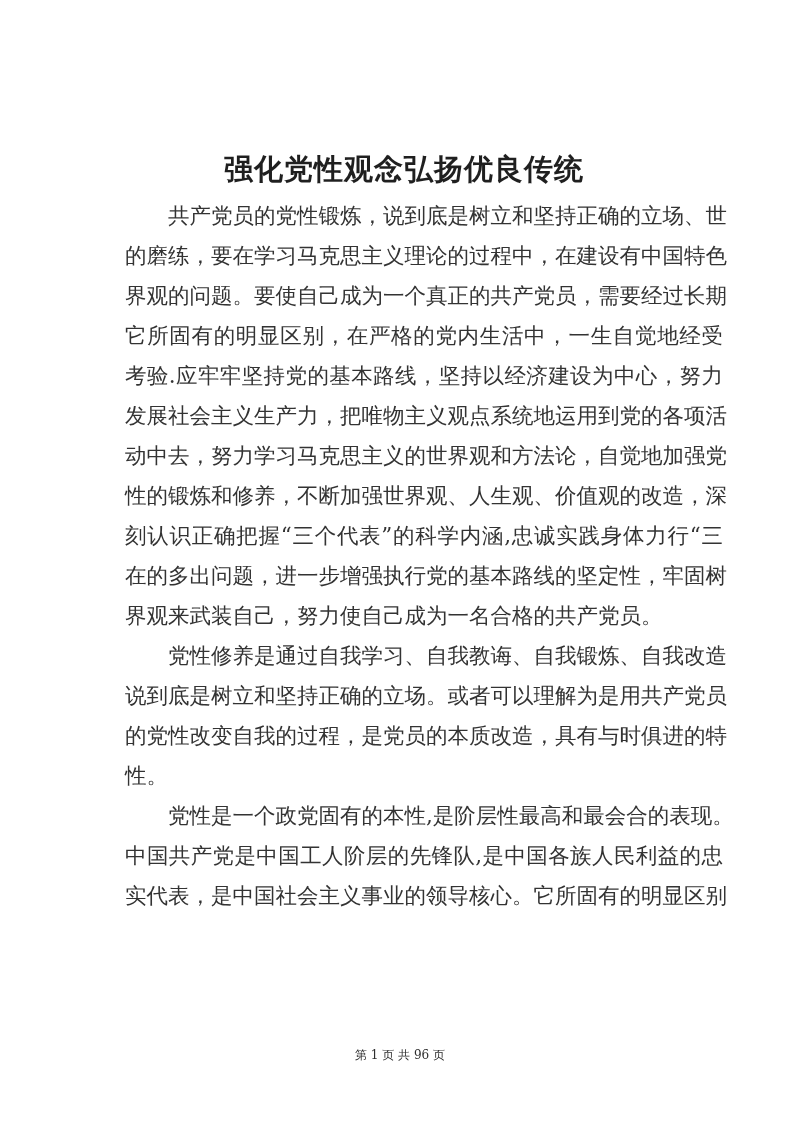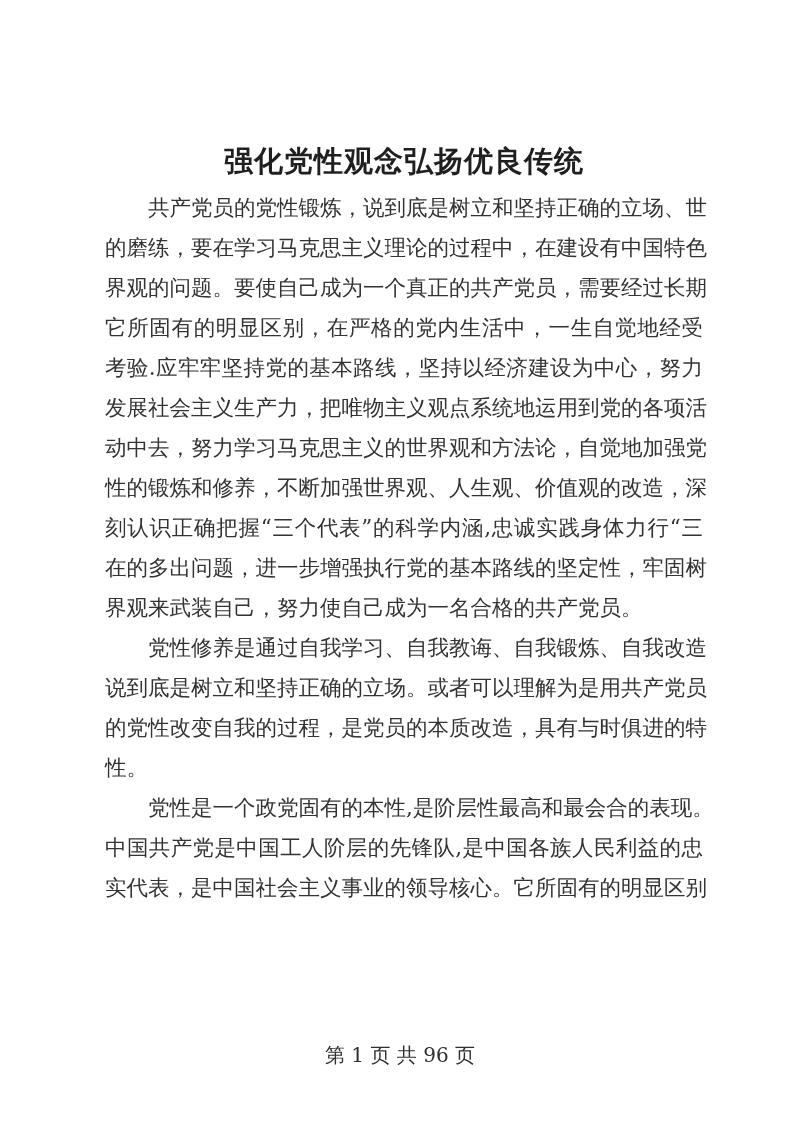--- a/index.html
+++ b/index.html
@@ -22,7 +22,7 @@
     width: 598px;
   }
   .title {
-    margin: 0 0 4px 0;
+    margin: 8px 0 4px 0;
     font-size: 29px;
     line-height: 46px;
     font-weight: 600;

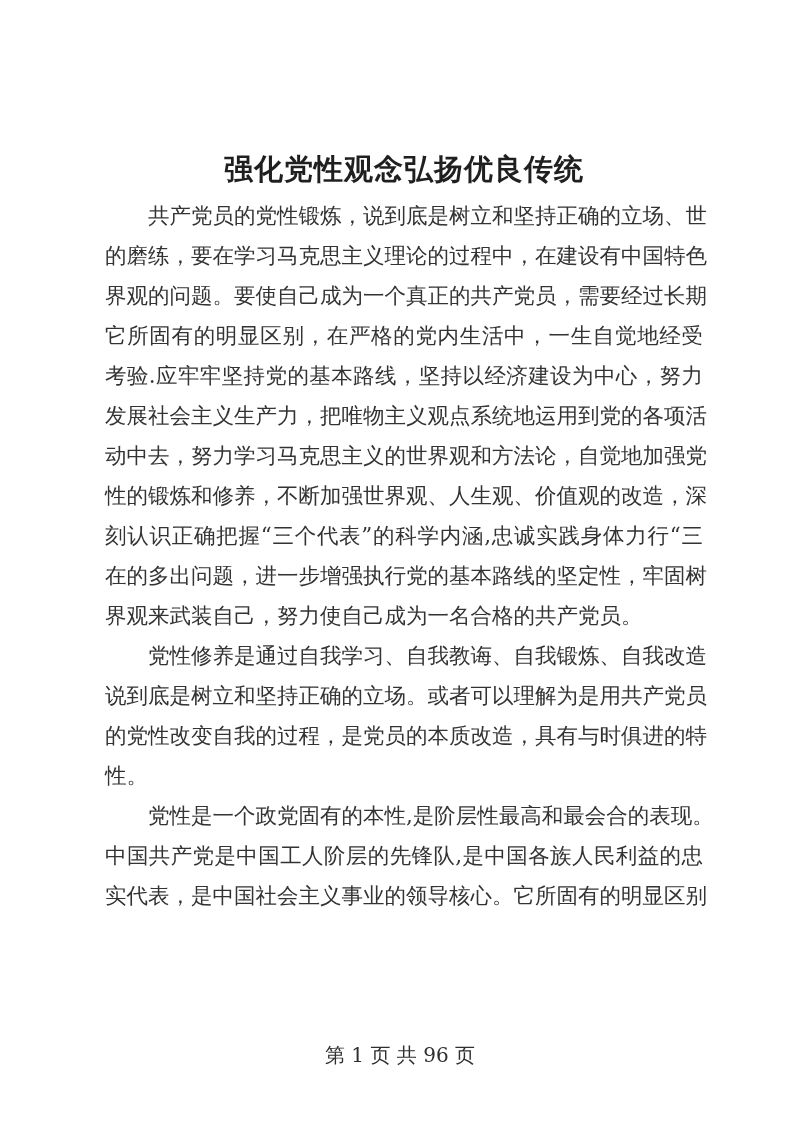--- a/index.html
+++ b/index.html
@@ -33,6 +33,7 @@
   }
   .doc-body {
     width: 598px;
+    margin-left: 20px;
   }
   .line {
     font-size: 21.5px;

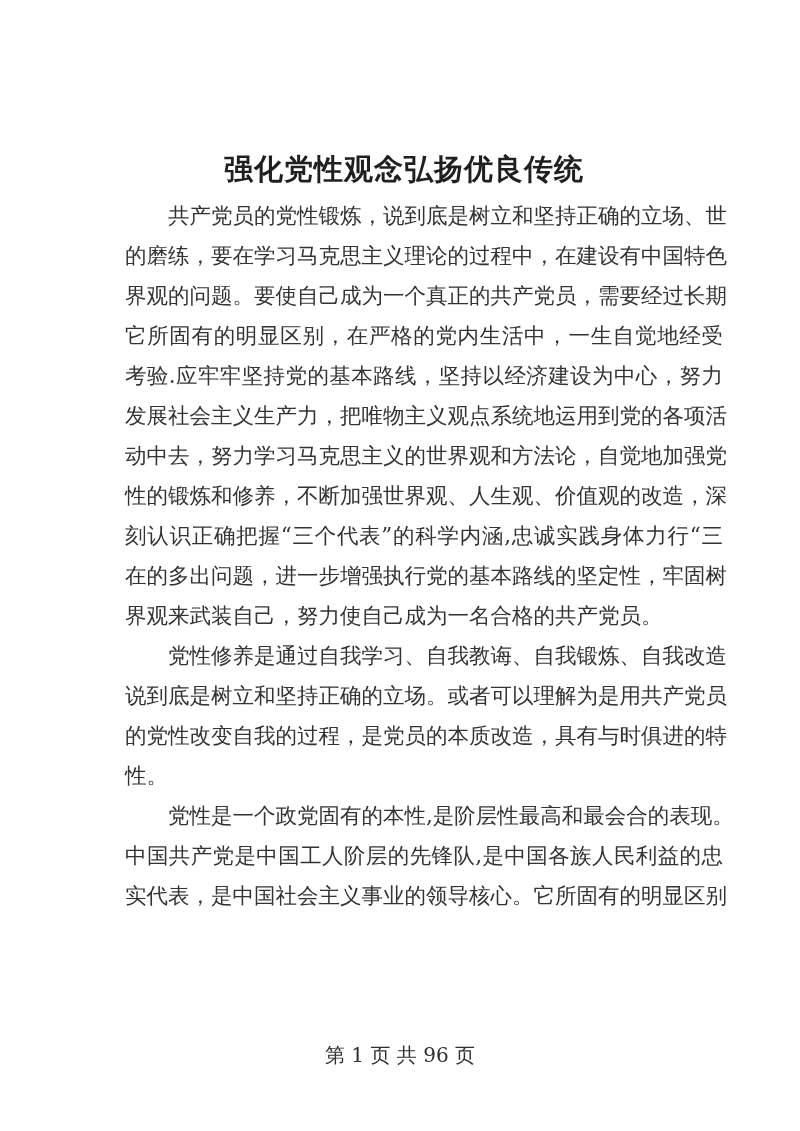--- a/index.html
+++ b/index.html
@@ -58,7 +58,7 @@
     top: 1045px;
     width: 800px;
     text-align: center;
-    font-size: 20px;
+    font-size: 12px;
     line-height: 20px;
     color: #2e2e2e;
     font-family: "DejaVu Serif", "Liberation Serif", serif;

